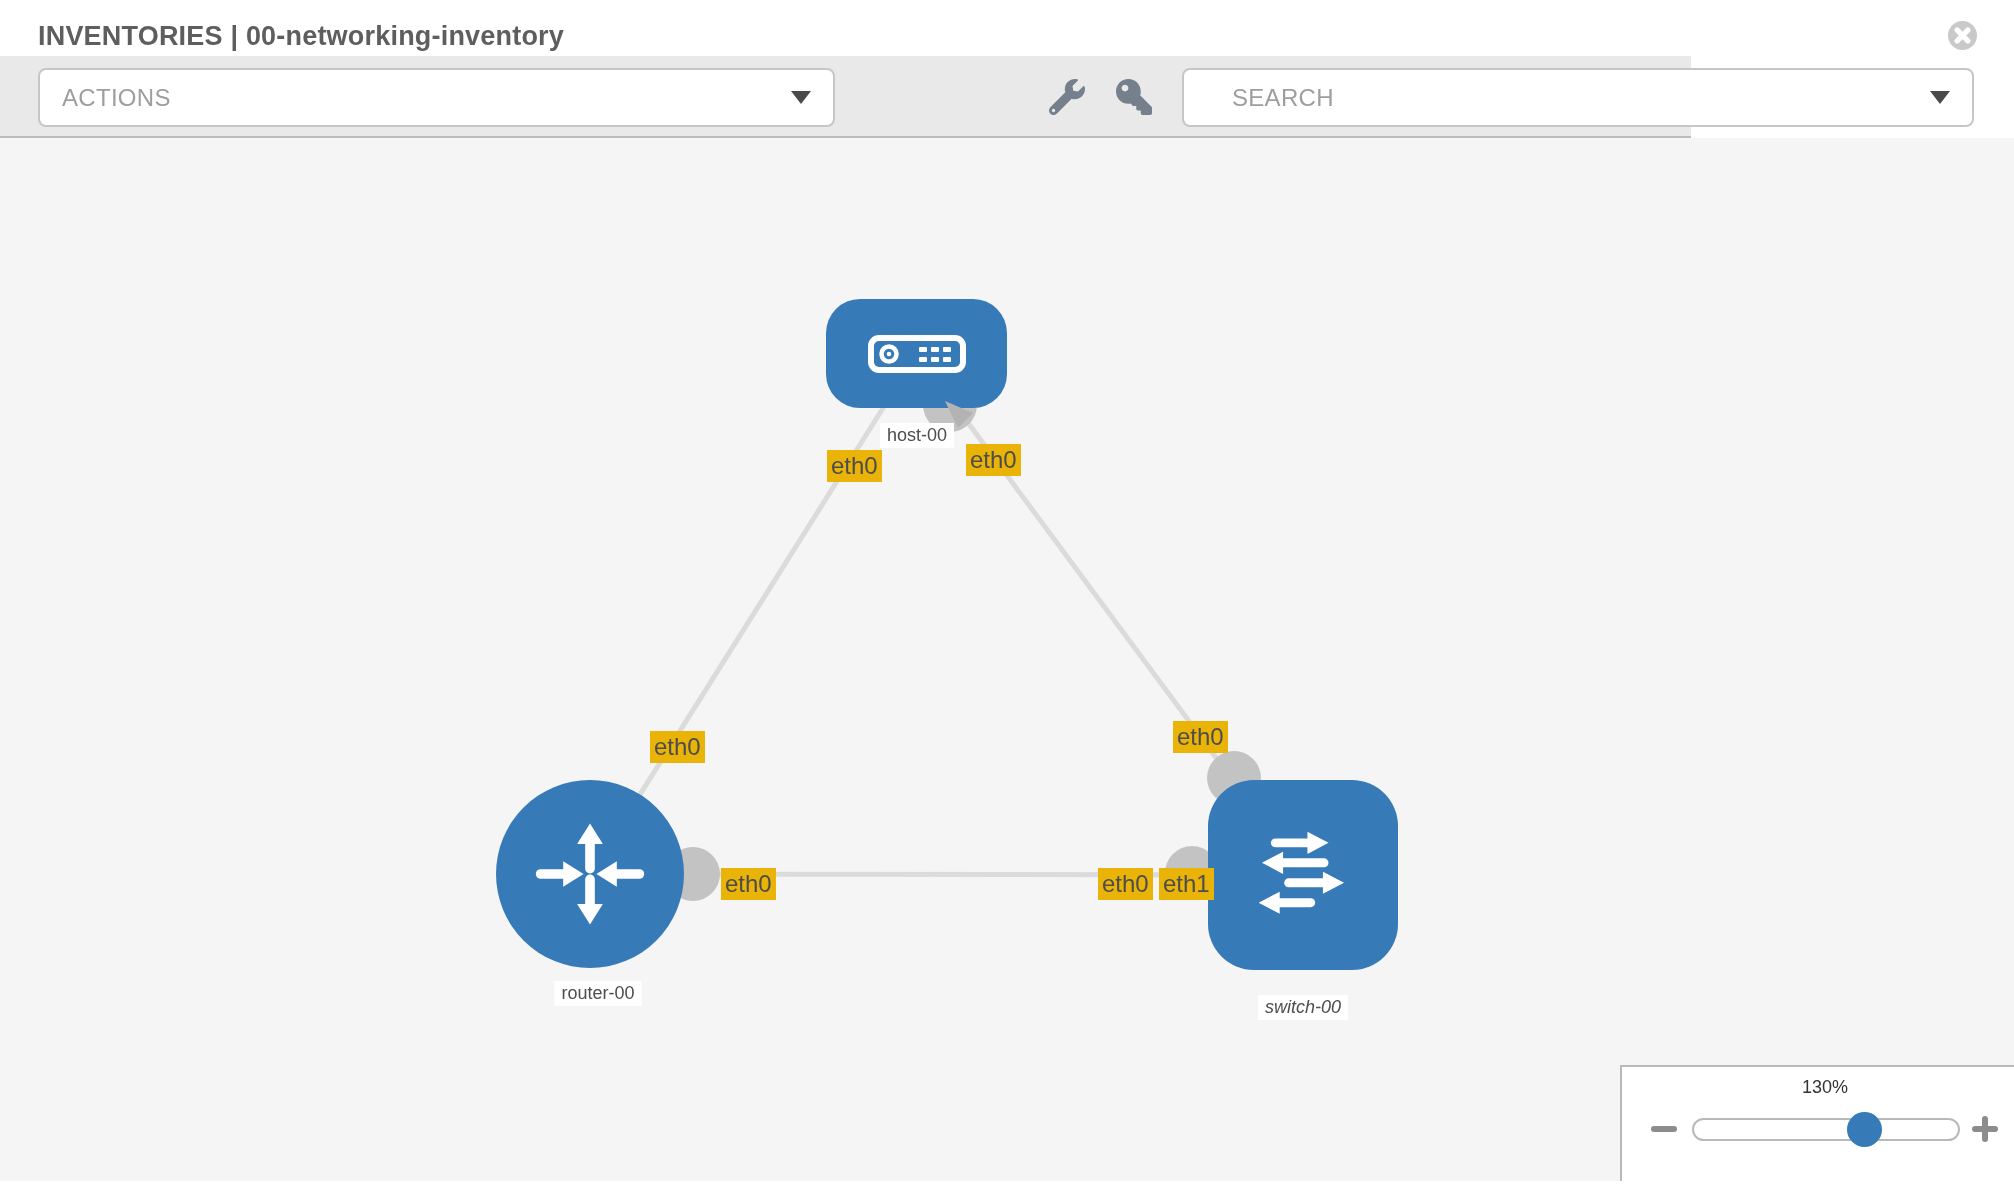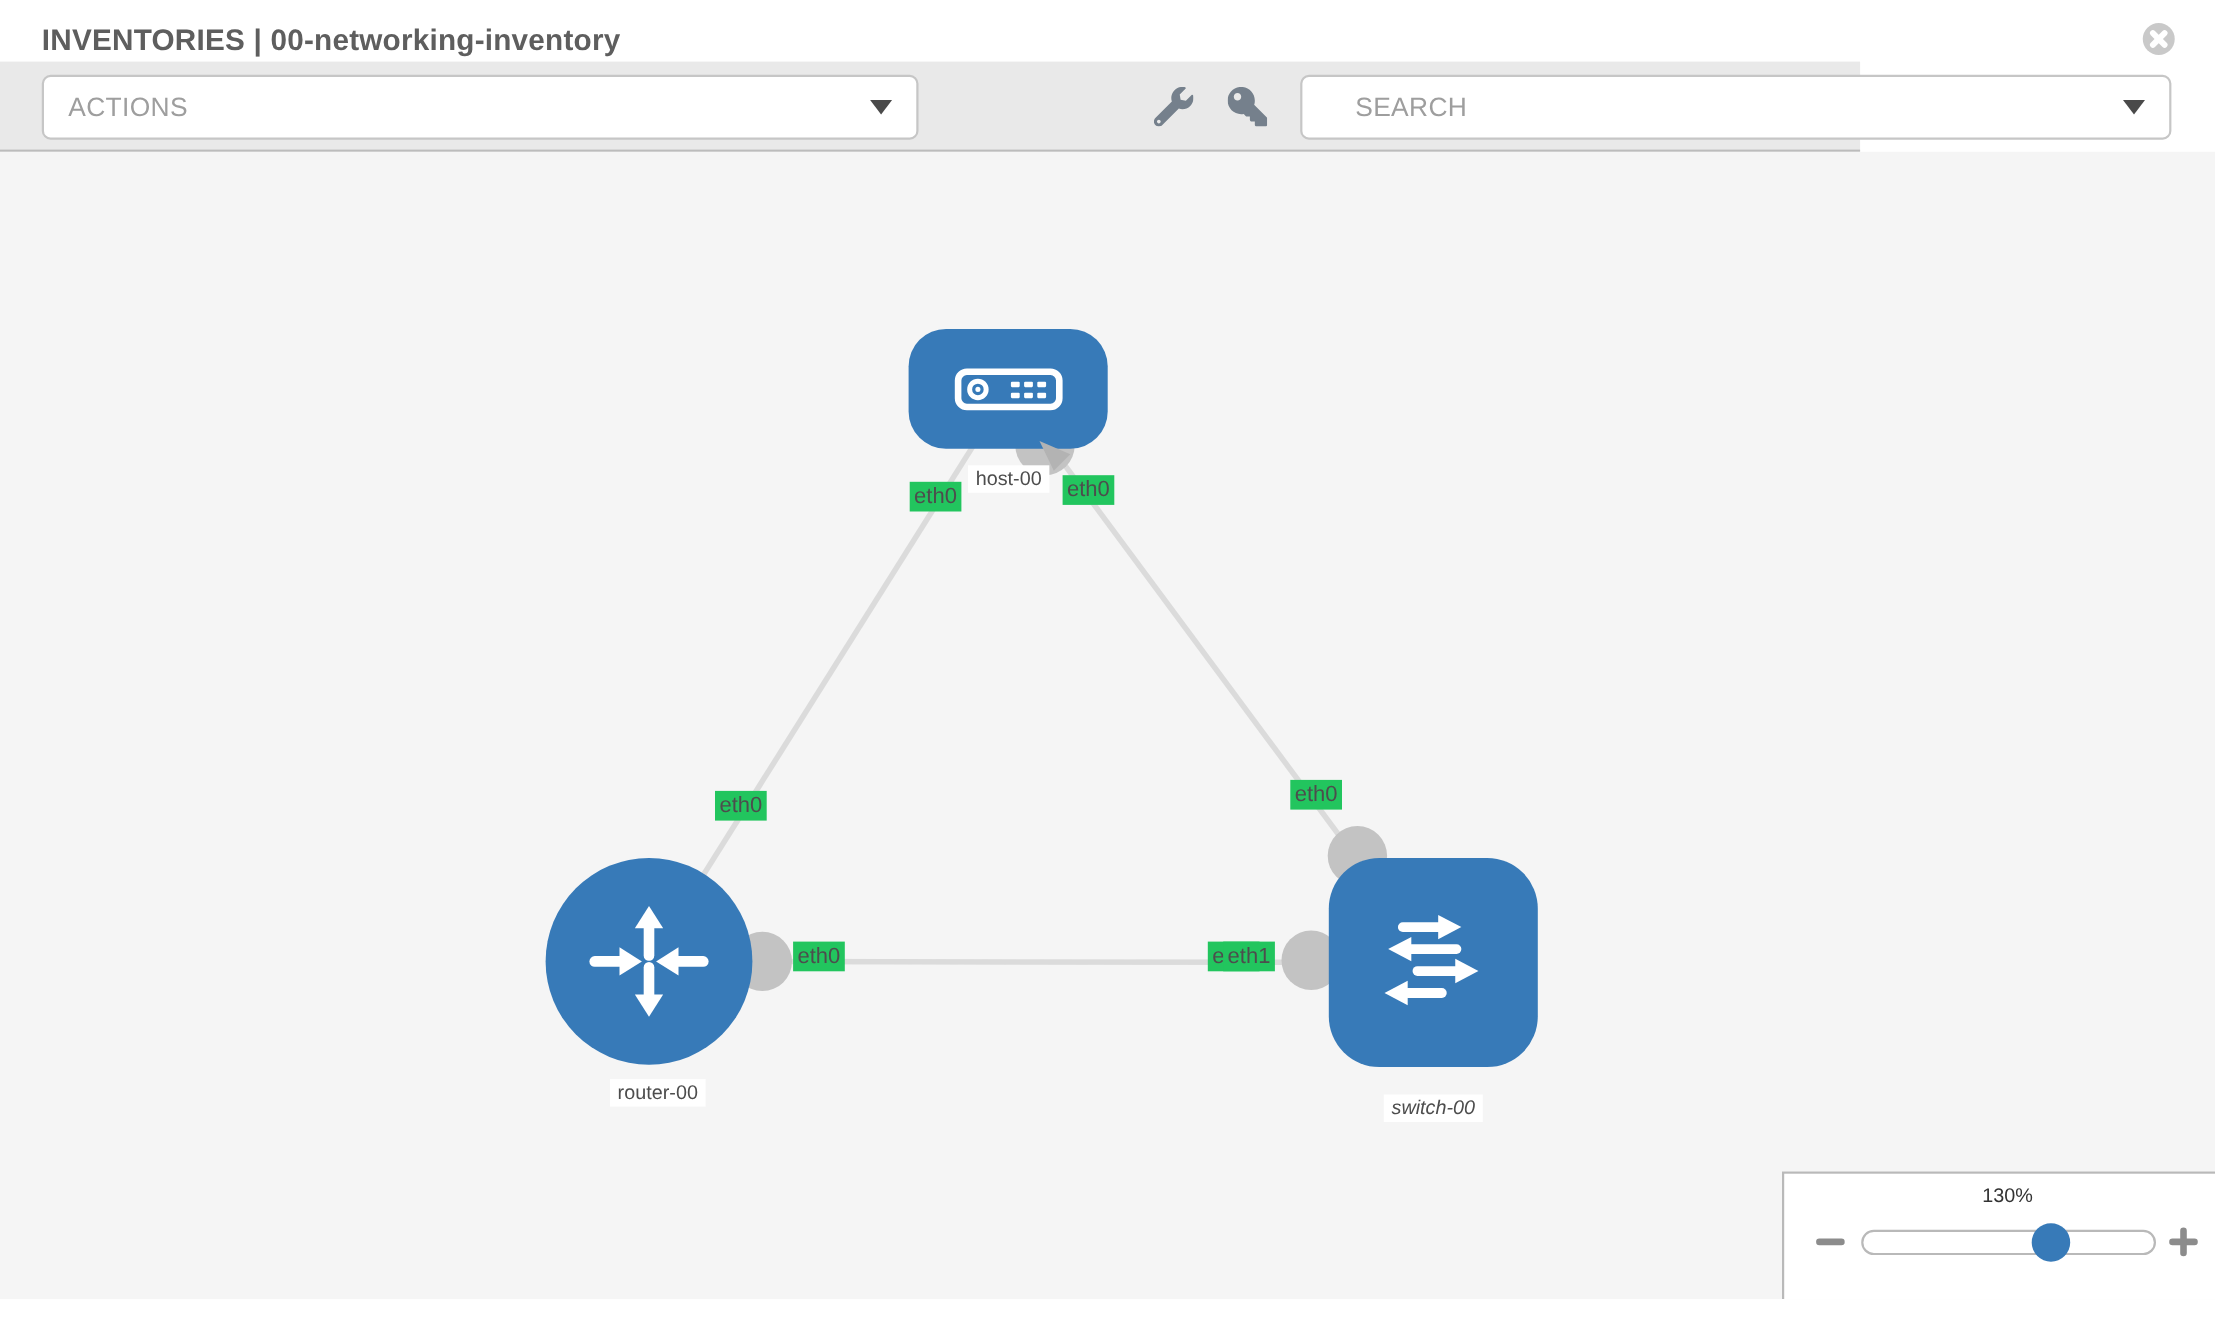--- a/index.html
+++ b/index.html
@@ -47,8 +47,8 @@
   .lbl-router { left: 598px;  top: 843px; }
   .lbl-switch { left: 1303px; top: 857px; font-style: italic; }
 
-  .eth-label { position: absolute; background: #22c55e; color: #4d4d4d;
-    font-size: 20px; padding: 2px 4px; white-space: nowrap; }
+  .eth-label { position: absolute; background: #eab308; color: #4d4d4d;
+    font-size: 24px; padding: 2px 4px; white-space: nowrap; margin-top: 12px; }
   .eth-host-left   { left: 827px;  top: 300px; }
   .eth-host-right  { left: 966px;  top: 294px; }
   .eth-router-top  { left: 650px;  top: 581px; }

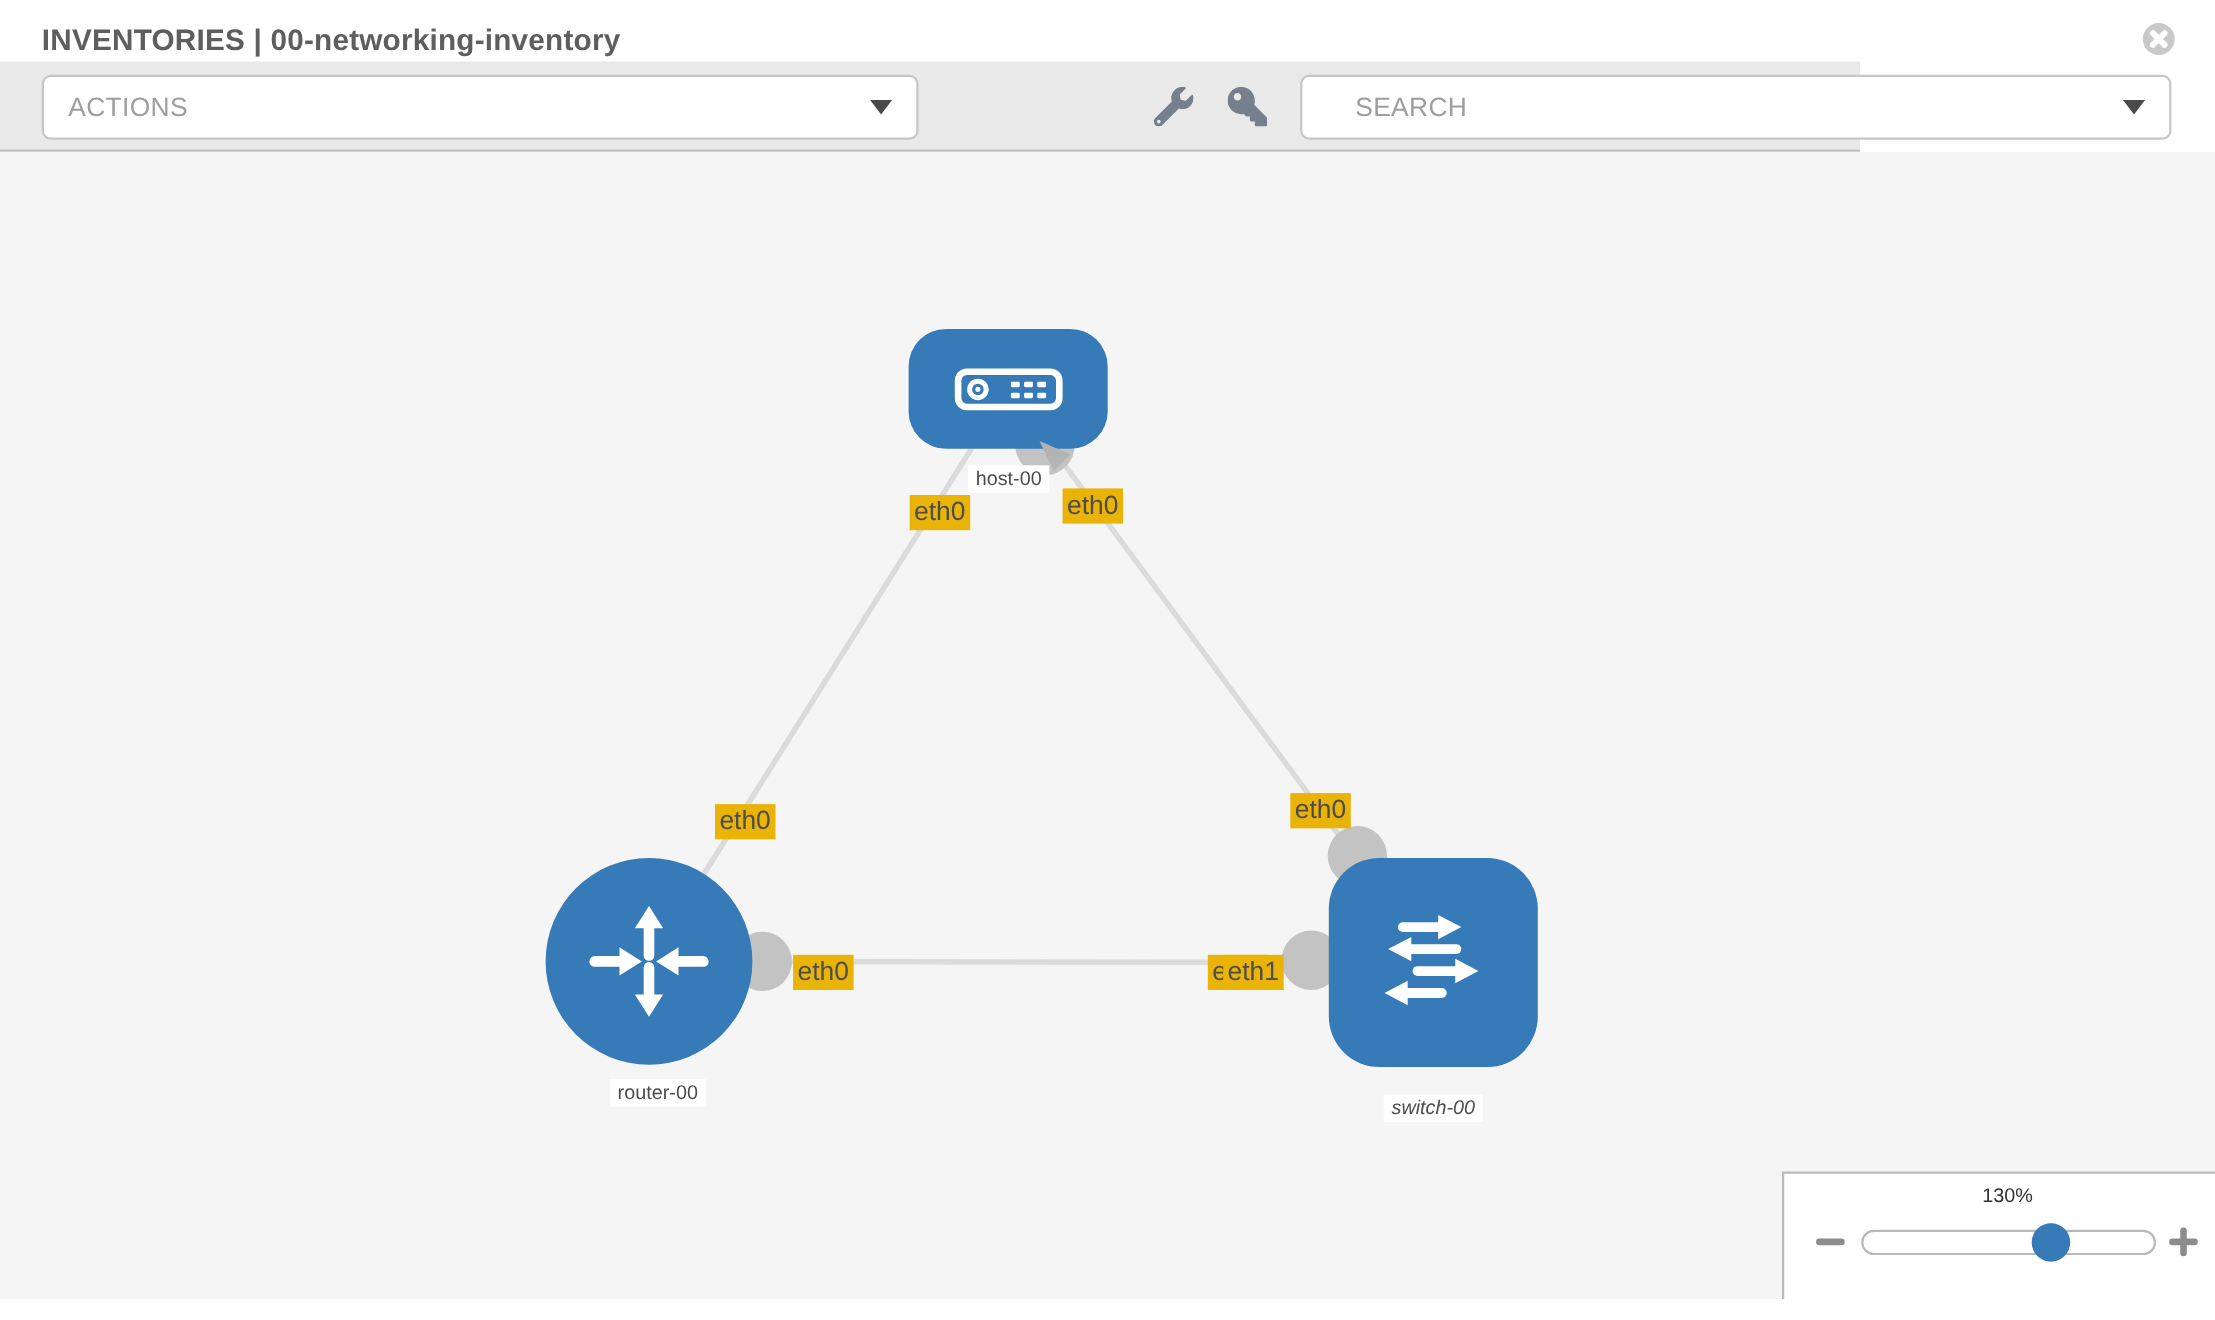--- a/index.html
+++ b/index.html
@@ -55,7 +55,7 @@
   .eth-switch-top  { left: 1173px; top: 571px; }
   .eth-mid-left    { left: 721px;  top: 718px; }
   .eth-mid-back    { left: 1098px; top: 718px; }
-  .eth-mid-front   { left: 1112px; top: 718px; text-align: right; }
+  .eth-mid-front   { left: 1159px; top: 718px; text-align: right; }
 
   .cursor-arrow { position: absolute; left: 942px; top: 262px; }
 

